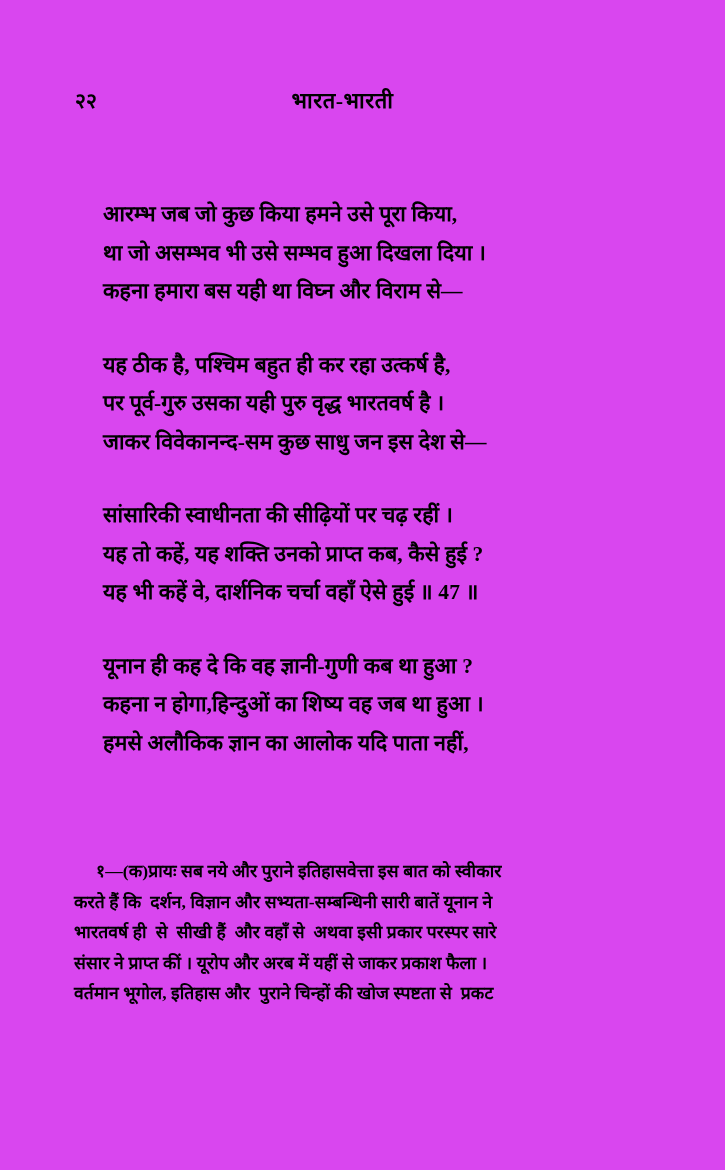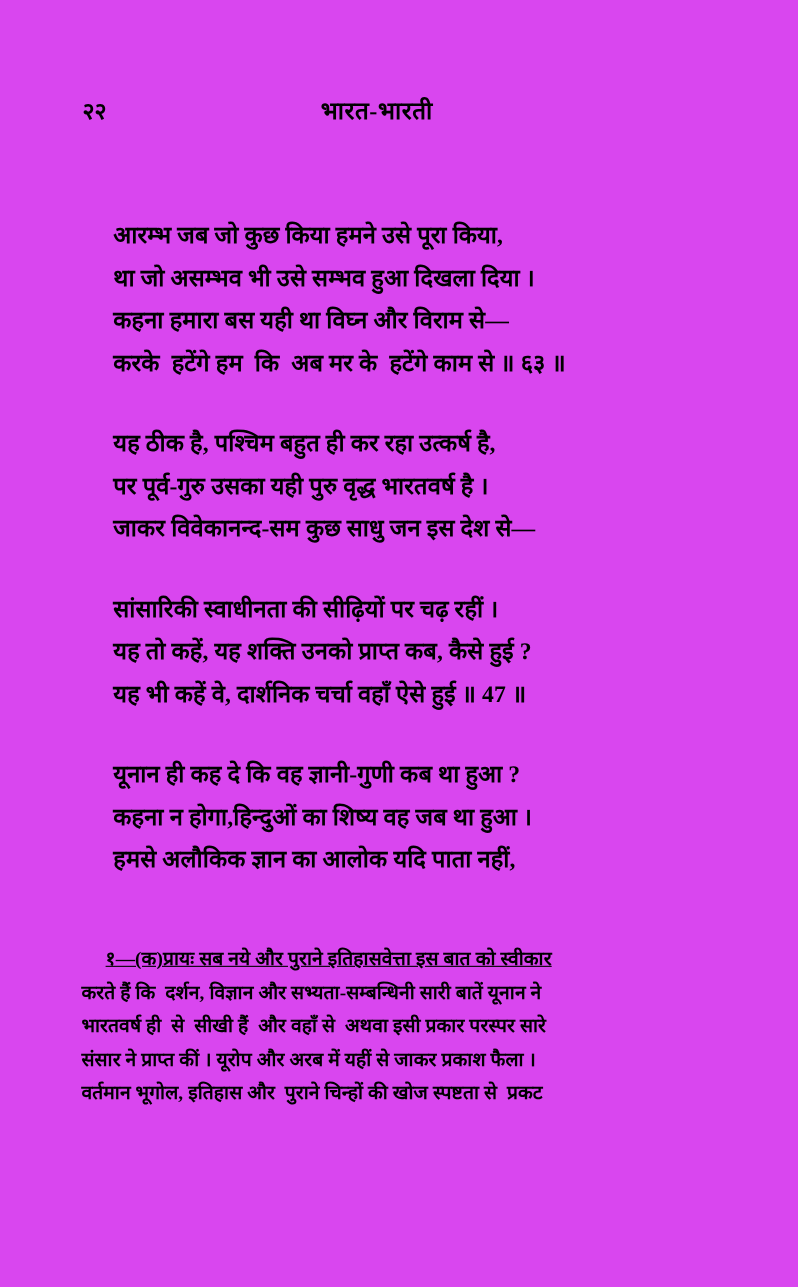--- a/index.html
+++ b/index.html
@@ -115,7 +115,6 @@
       <div class="verse-line">आरम्भ जब जो कुछ किया हमने उसे पूरा किया,</div>
       <div class="verse-line">था जो असम्भव भी उसे सम्भव हुआ दिखला दिया ।</div>
       <div class="verse-line">कहना हमारा बस यही था विघ्न और विराम से—</div>
-      <div class="verse-line">करके  हटेंगे हम  कि  अब मर के  हटेंगे काम से ॥ ६३ ॥</div>
     </div>
 
     <div class="stanza">

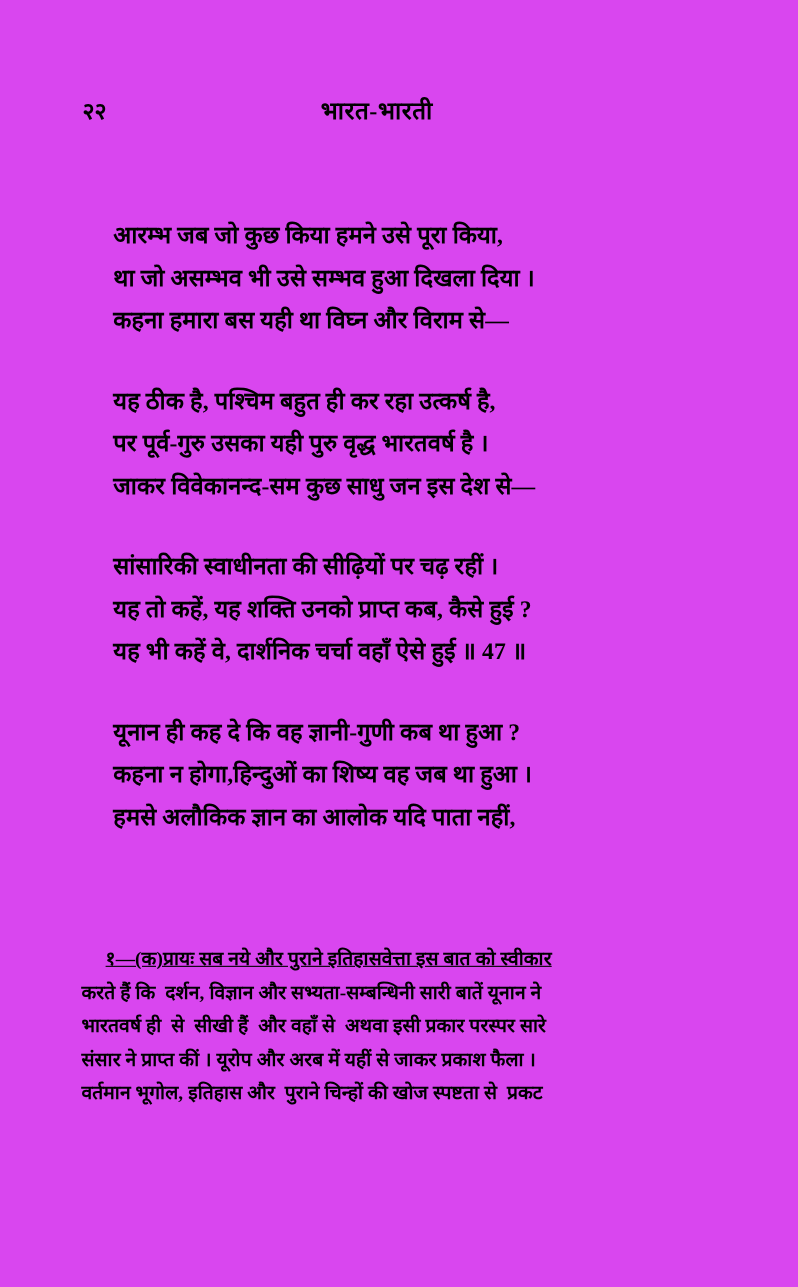--- a/index.html
+++ b/index.html
@@ -90,7 +90,6 @@
   }
   .footnote-line.first {
     text-indent: 22px;
-    text-decoration: underline;
   }
 
   .fn-marker {

